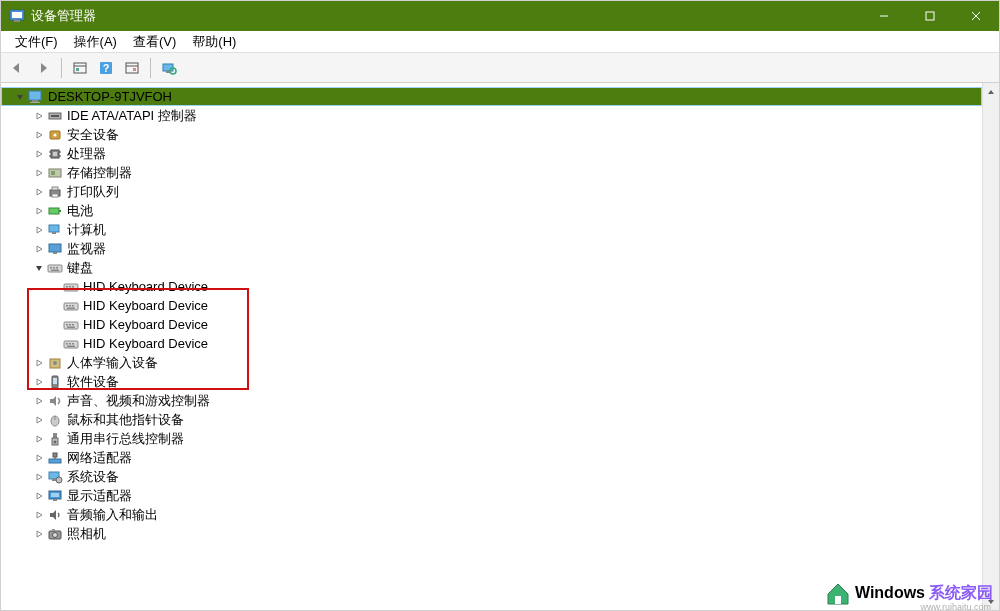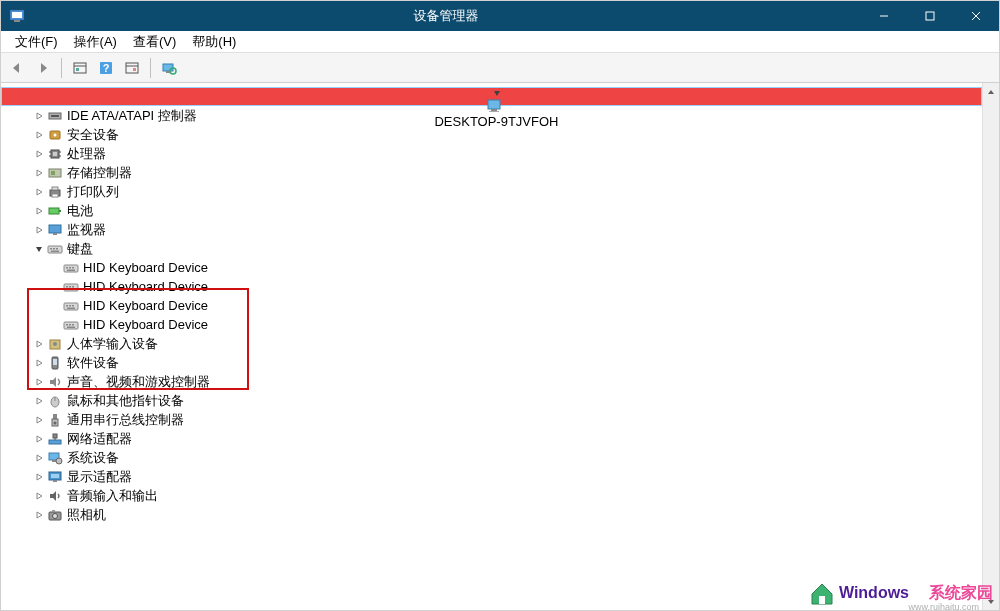--- a/index.html
+++ b/index.html
@@ -5,7 +5,7 @@
   * { box-sizing: border-box; margin: 0; padding: 0; }
   html, body { width: 1000px; height: 611px; font-family: "Microsoft YaHei", "Segoe UI", sans-serif; font-size: 12px; background: #fff; overflow: hidden; }
   .window { width: 1000px; height: 611px; display: flex; flex-direction: column; border: 1px solid #d0d0d0; }
-  .titlebar { height: 30px; background: #0c4a6e; color: #fff; display: flex; align-items: center; padding: 0 0 0 8px; text-align: center; }
+  .titlebar { height: 30px; background: #4d7c0f; color: #fff; display: flex; align-items: center; padding: 0 0 0 8px; }
   .title-icon { width: 16px; height: 16px; margin-right: 6px; }
   .title-text { flex: 1; font-size: 13px; }
   .win-btns { display: flex; height: 100%; }

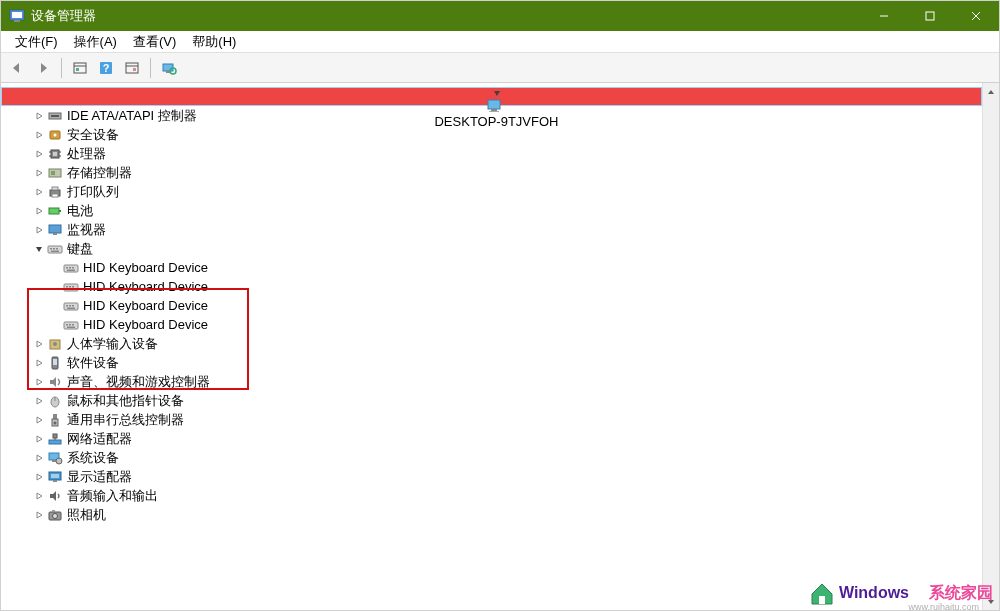--- a/index.html
+++ b/index.html
@@ -19,7 +19,7 @@
   .content { flex: 1; display: flex; background: #fff; position: relative; }
   .tree { flex: 1; padding: 4px 0; overflow: auto; }
   .tree-node { display: flex; align-items: center; height: 19px; padding-left: 4px; font-size: 13px; white-space: nowrap; cursor: pointer; }
-  .tree-node.selected { background: #ef4444; border: 1px solid #99d1ff; flex-direction: column; }
+  .tree-node.selected { background: #4d7c0f; border: 1px solid #99d1ff; }
   .expander { width: 16px; height: 16px; display: flex; align-items: center; justify-content: center; color: #888; font-size: 10px; }
   .node-icon { width: 16px; height: 16px; margin-right: 4px; display: flex; align-items: center; justify-content: center; }
   .node-label { color: #000; }

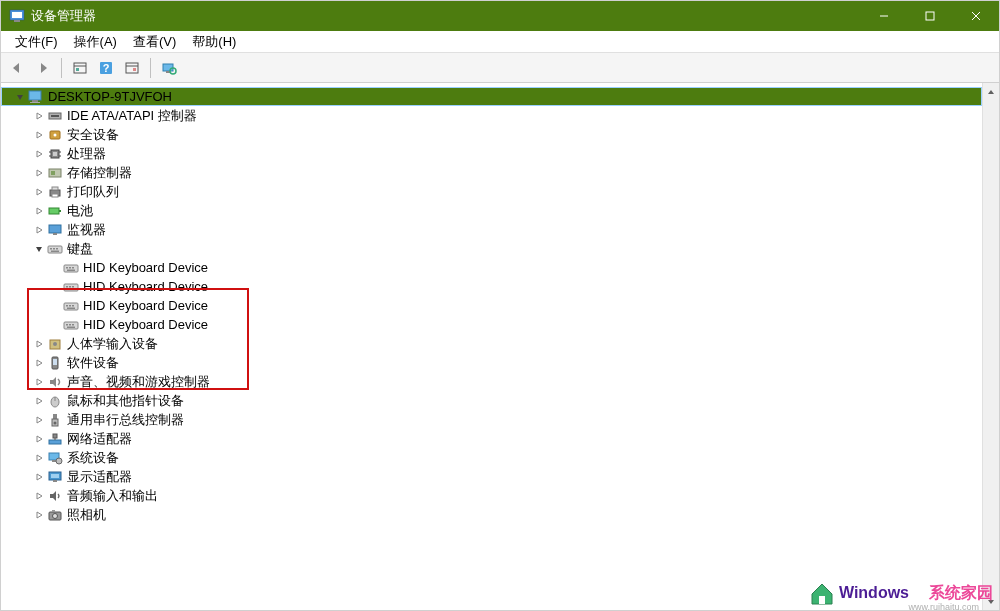--- a/index.html
+++ b/index.html
@@ -232,6 +232,20 @@
           </span>
     <span class="node-icon">
             <svg width="16" height="16" viewBox="0 0 16 16">
+              <rect x="2" y="3" width="10" height="7" fill="#6bb8e8" stroke="#3a80b0"></rect>
+              <rect x="5" y="10" width="4" height="2" fill="#888"></rect>
+            </svg>
+          </span>
+    <span class="node-label">计算机</span>
+  </div>
+        <div class="tree-node indent1">
+    <span class="expander">
+            <svg width="10" height="10">
+              <path d="M3 2 L8 5 L3 8 Z" fill="none" stroke="#888" stroke-width="1"></path>
+            </svg>
+          </span>
+    <span class="node-icon">
+            <svg width="16" height="16" viewBox="0 0 16 16">
               <rect x="2" y="3" width="12" height="8" fill="#5aa0d8" stroke="#3070a0"></rect>
               <rect x="6" y="11" width="4" height="2" fill="#888"></rect>
             </svg>

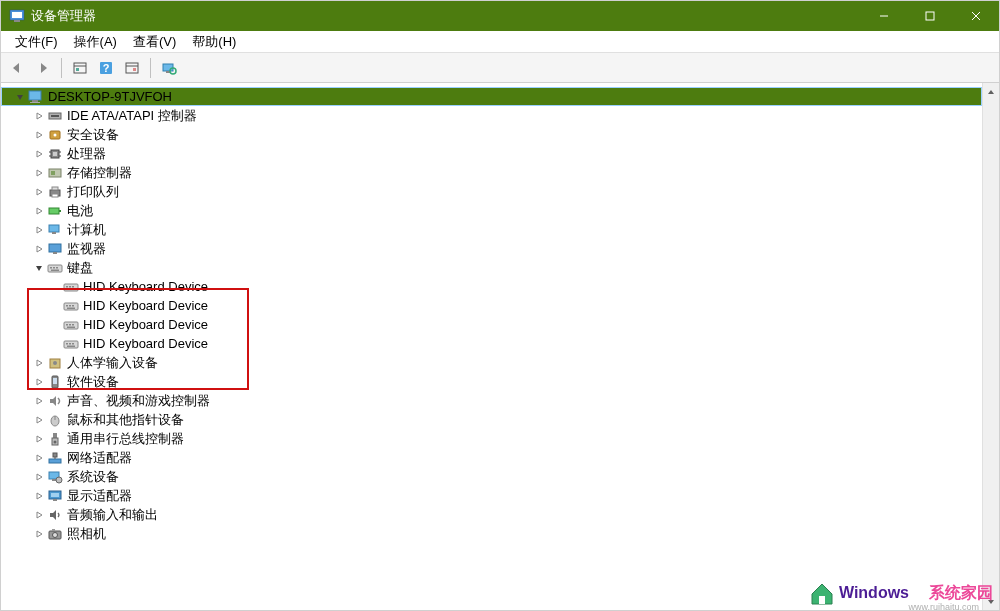--- a/index.html
+++ b/index.html
@@ -31,7 +31,7 @@
   .scroll-track { flex: 1; }
   .highlight-box { position: absolute; border: 2px solid #d01010; pointer-events: none; }
   .watermark { position: absolute; right: 6px; bottom: 4px; display: flex; align-items: center; gap: 4px; }
-  .wm-text { font-size: 16px; font-weight: bold; color: #4c1d95; }
+  .wm-text { font-size: 16px; font-weight: bold; color: #000000; }
   .wm-text2 { color: #ec4899; margin-left: 16px; }
   .wm-house { width: 26px; height: 26px; }
   .wm-url { position: absolute; right: 20px; bottom: -2px; font-size: 9px; color: #b0b0b0; }

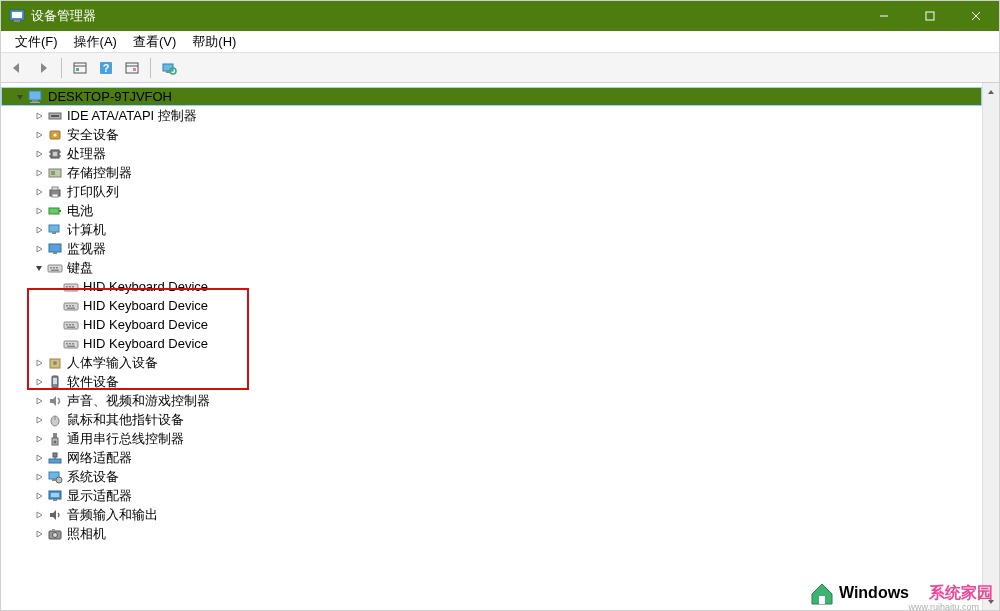--- a/index.html
+++ b/index.html
@@ -32,7 +32,7 @@
   .highlight-box { position: absolute; border: 2px solid #d01010; pointer-events: none; }
   .watermark { position: absolute; right: 6px; bottom: 4px; display: flex; align-items: center; gap: 4px; }
   .wm-text { font-size: 16px; font-weight: bold; color: #000000; }
-  .wm-text2 { color: #ec4899; margin-left: 16px; }
+  .wm-text2 { color: #8b5cf6; }
   .wm-house { width: 26px; height: 26px; }
   .wm-url { position: absolute; right: 20px; bottom: -2px; font-size: 9px; color: #b0b0b0; }
 </style>

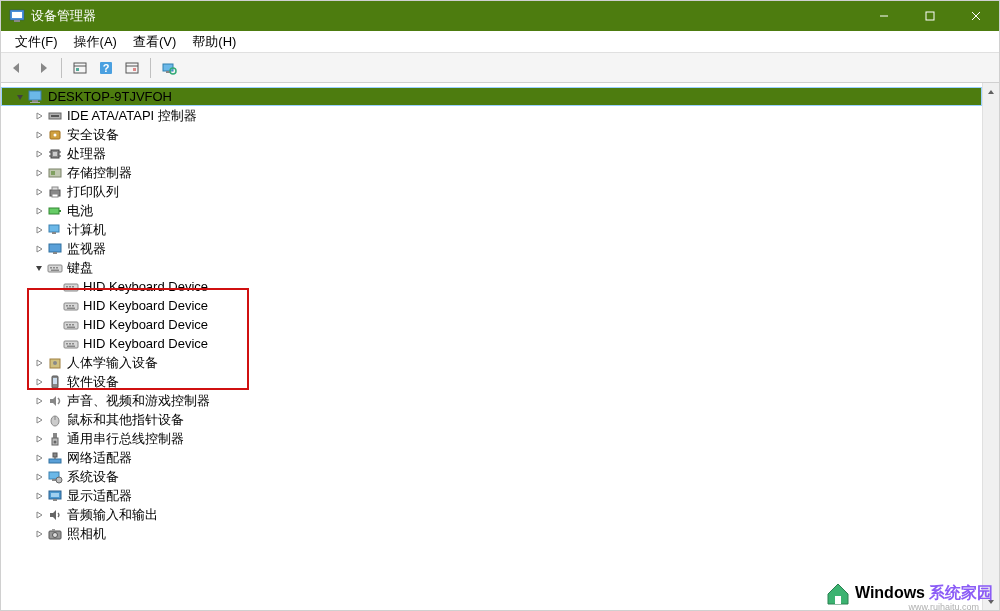--- a/index.html
+++ b/index.html
@@ -34,7 +34,7 @@
   .wm-text { font-size: 16px; font-weight: bold; color: #000000; }
   .wm-text2 { color: #8b5cf6; }
   .wm-house { width: 26px; height: 26px; }
-  .wm-url { position: absolute; right: 20px; bottom: -2px; font-size: 9px; color: #b0b0b0; }
+  .wm-url { position: absolute; right: 8px; bottom: -2px; font-size: 9px; color: #b0b0b0; }
 </style>
 </head>
 <body>

